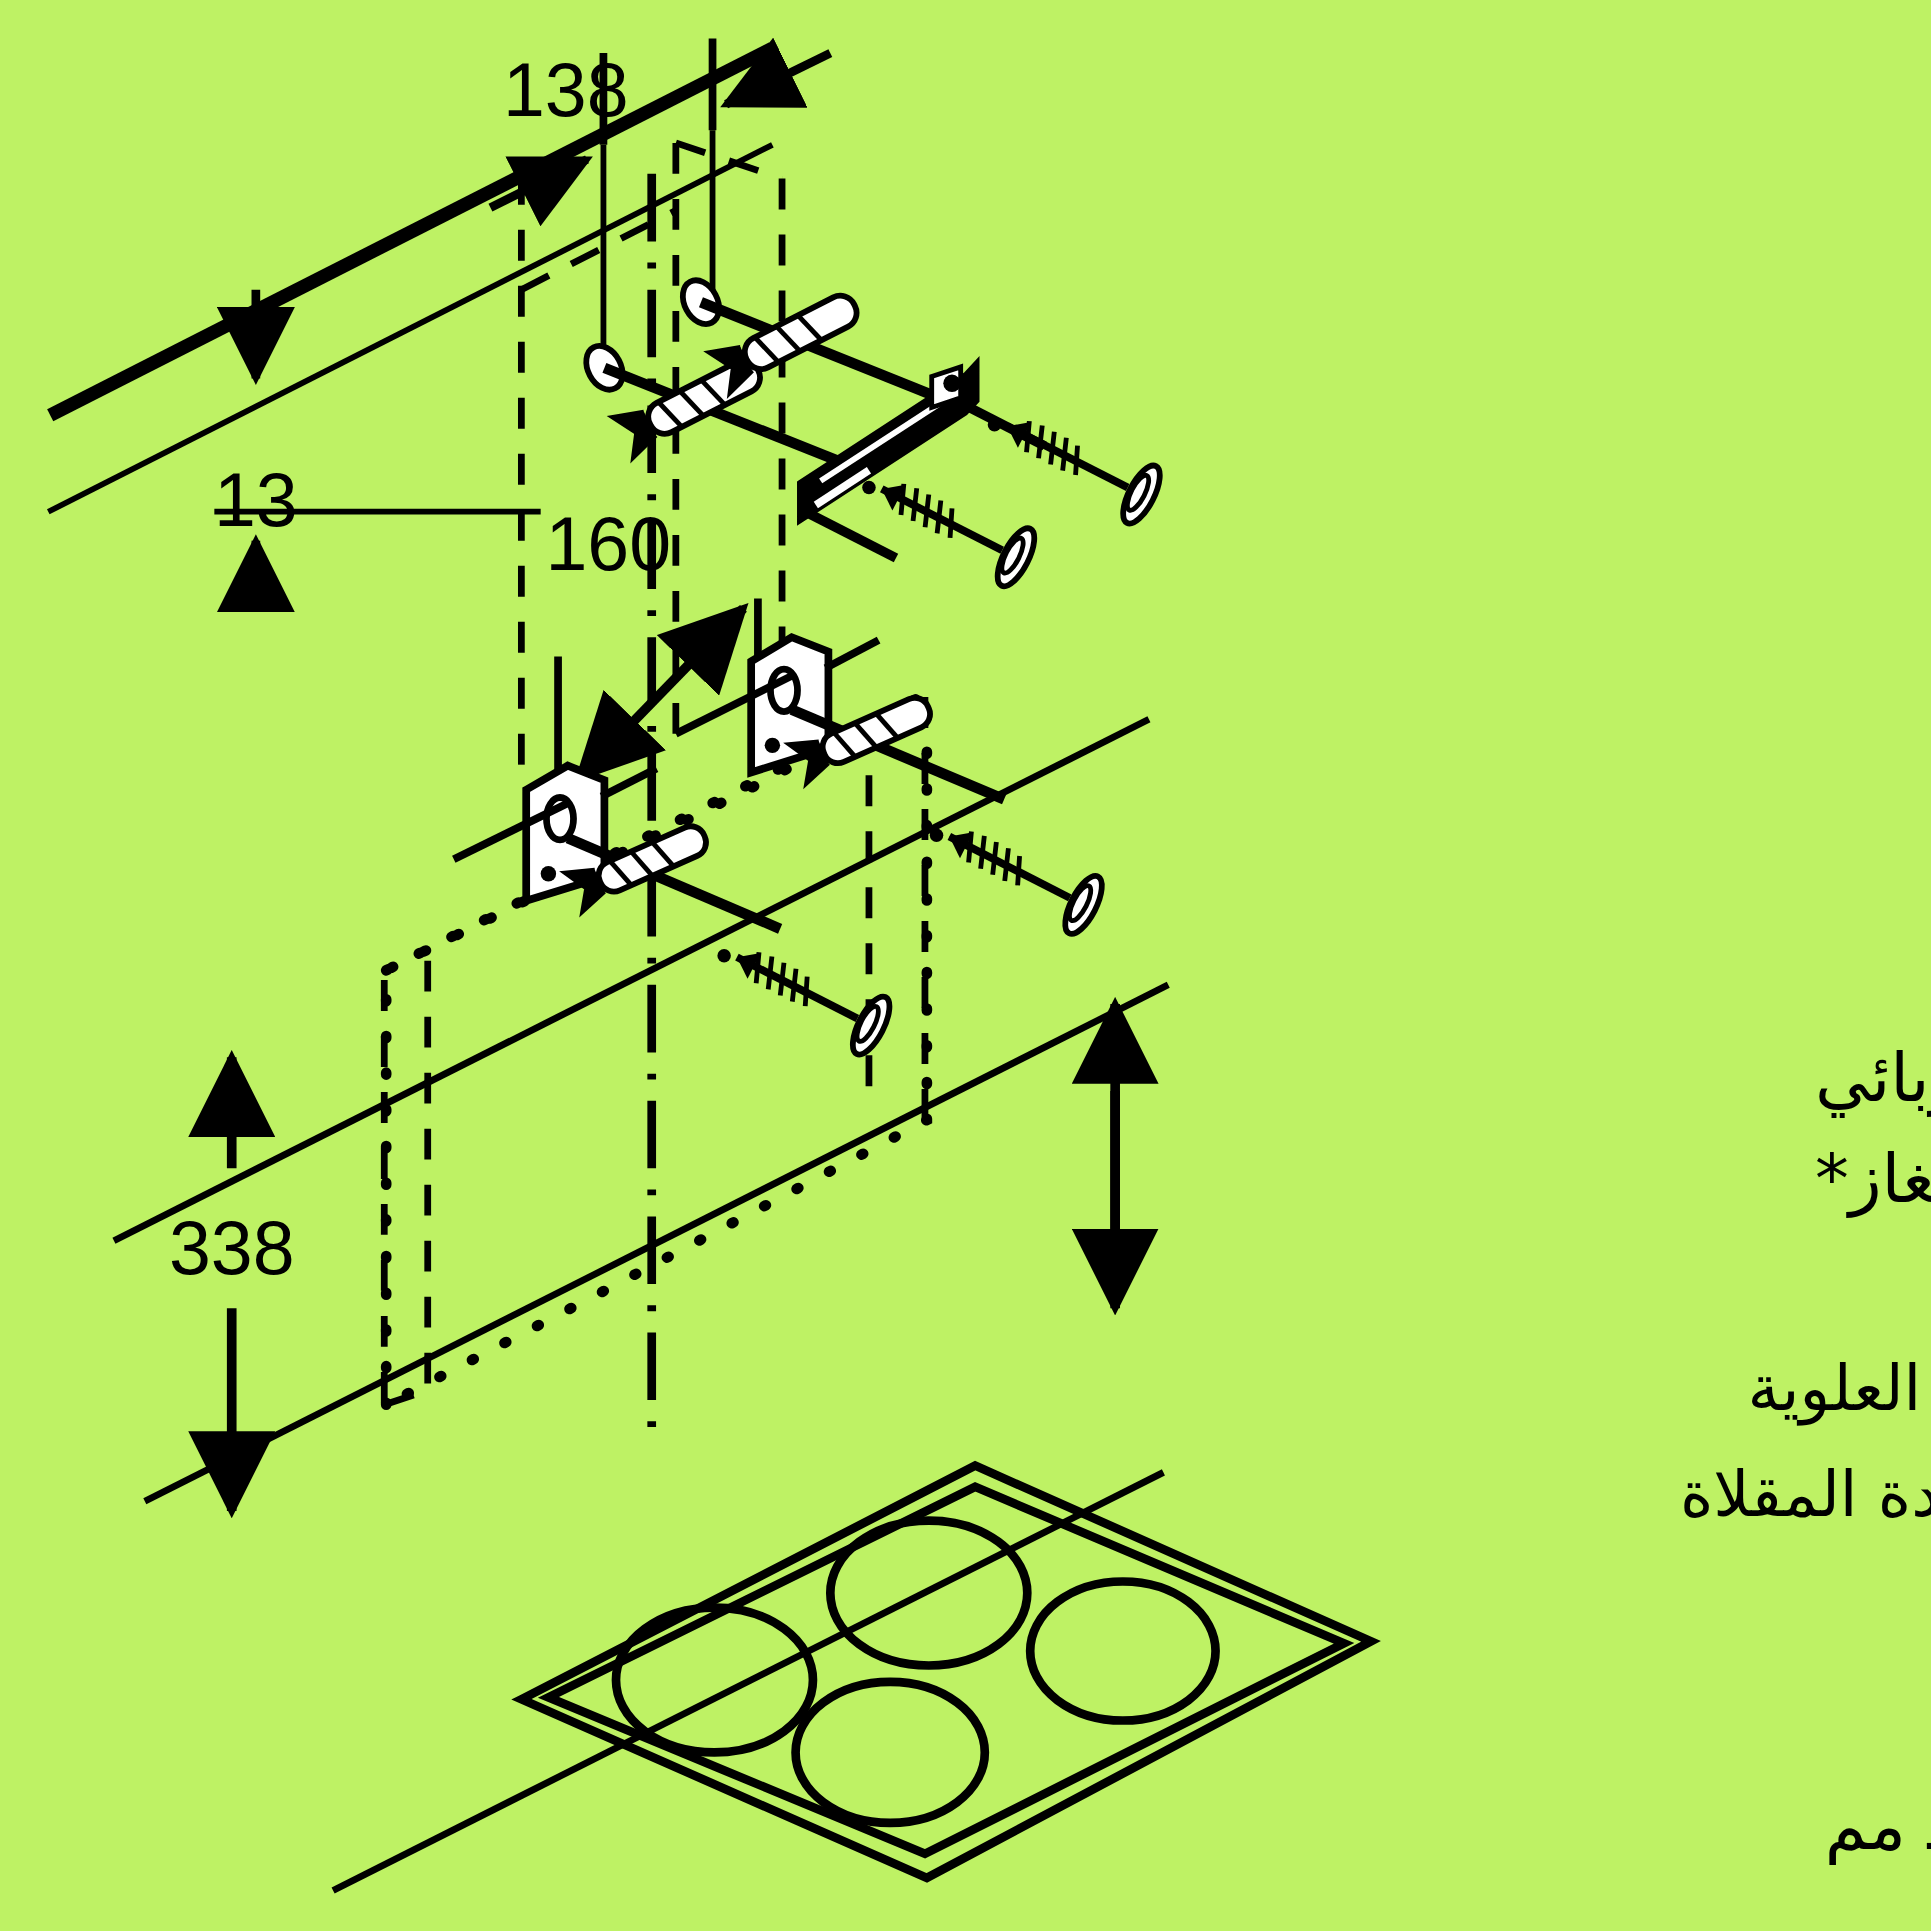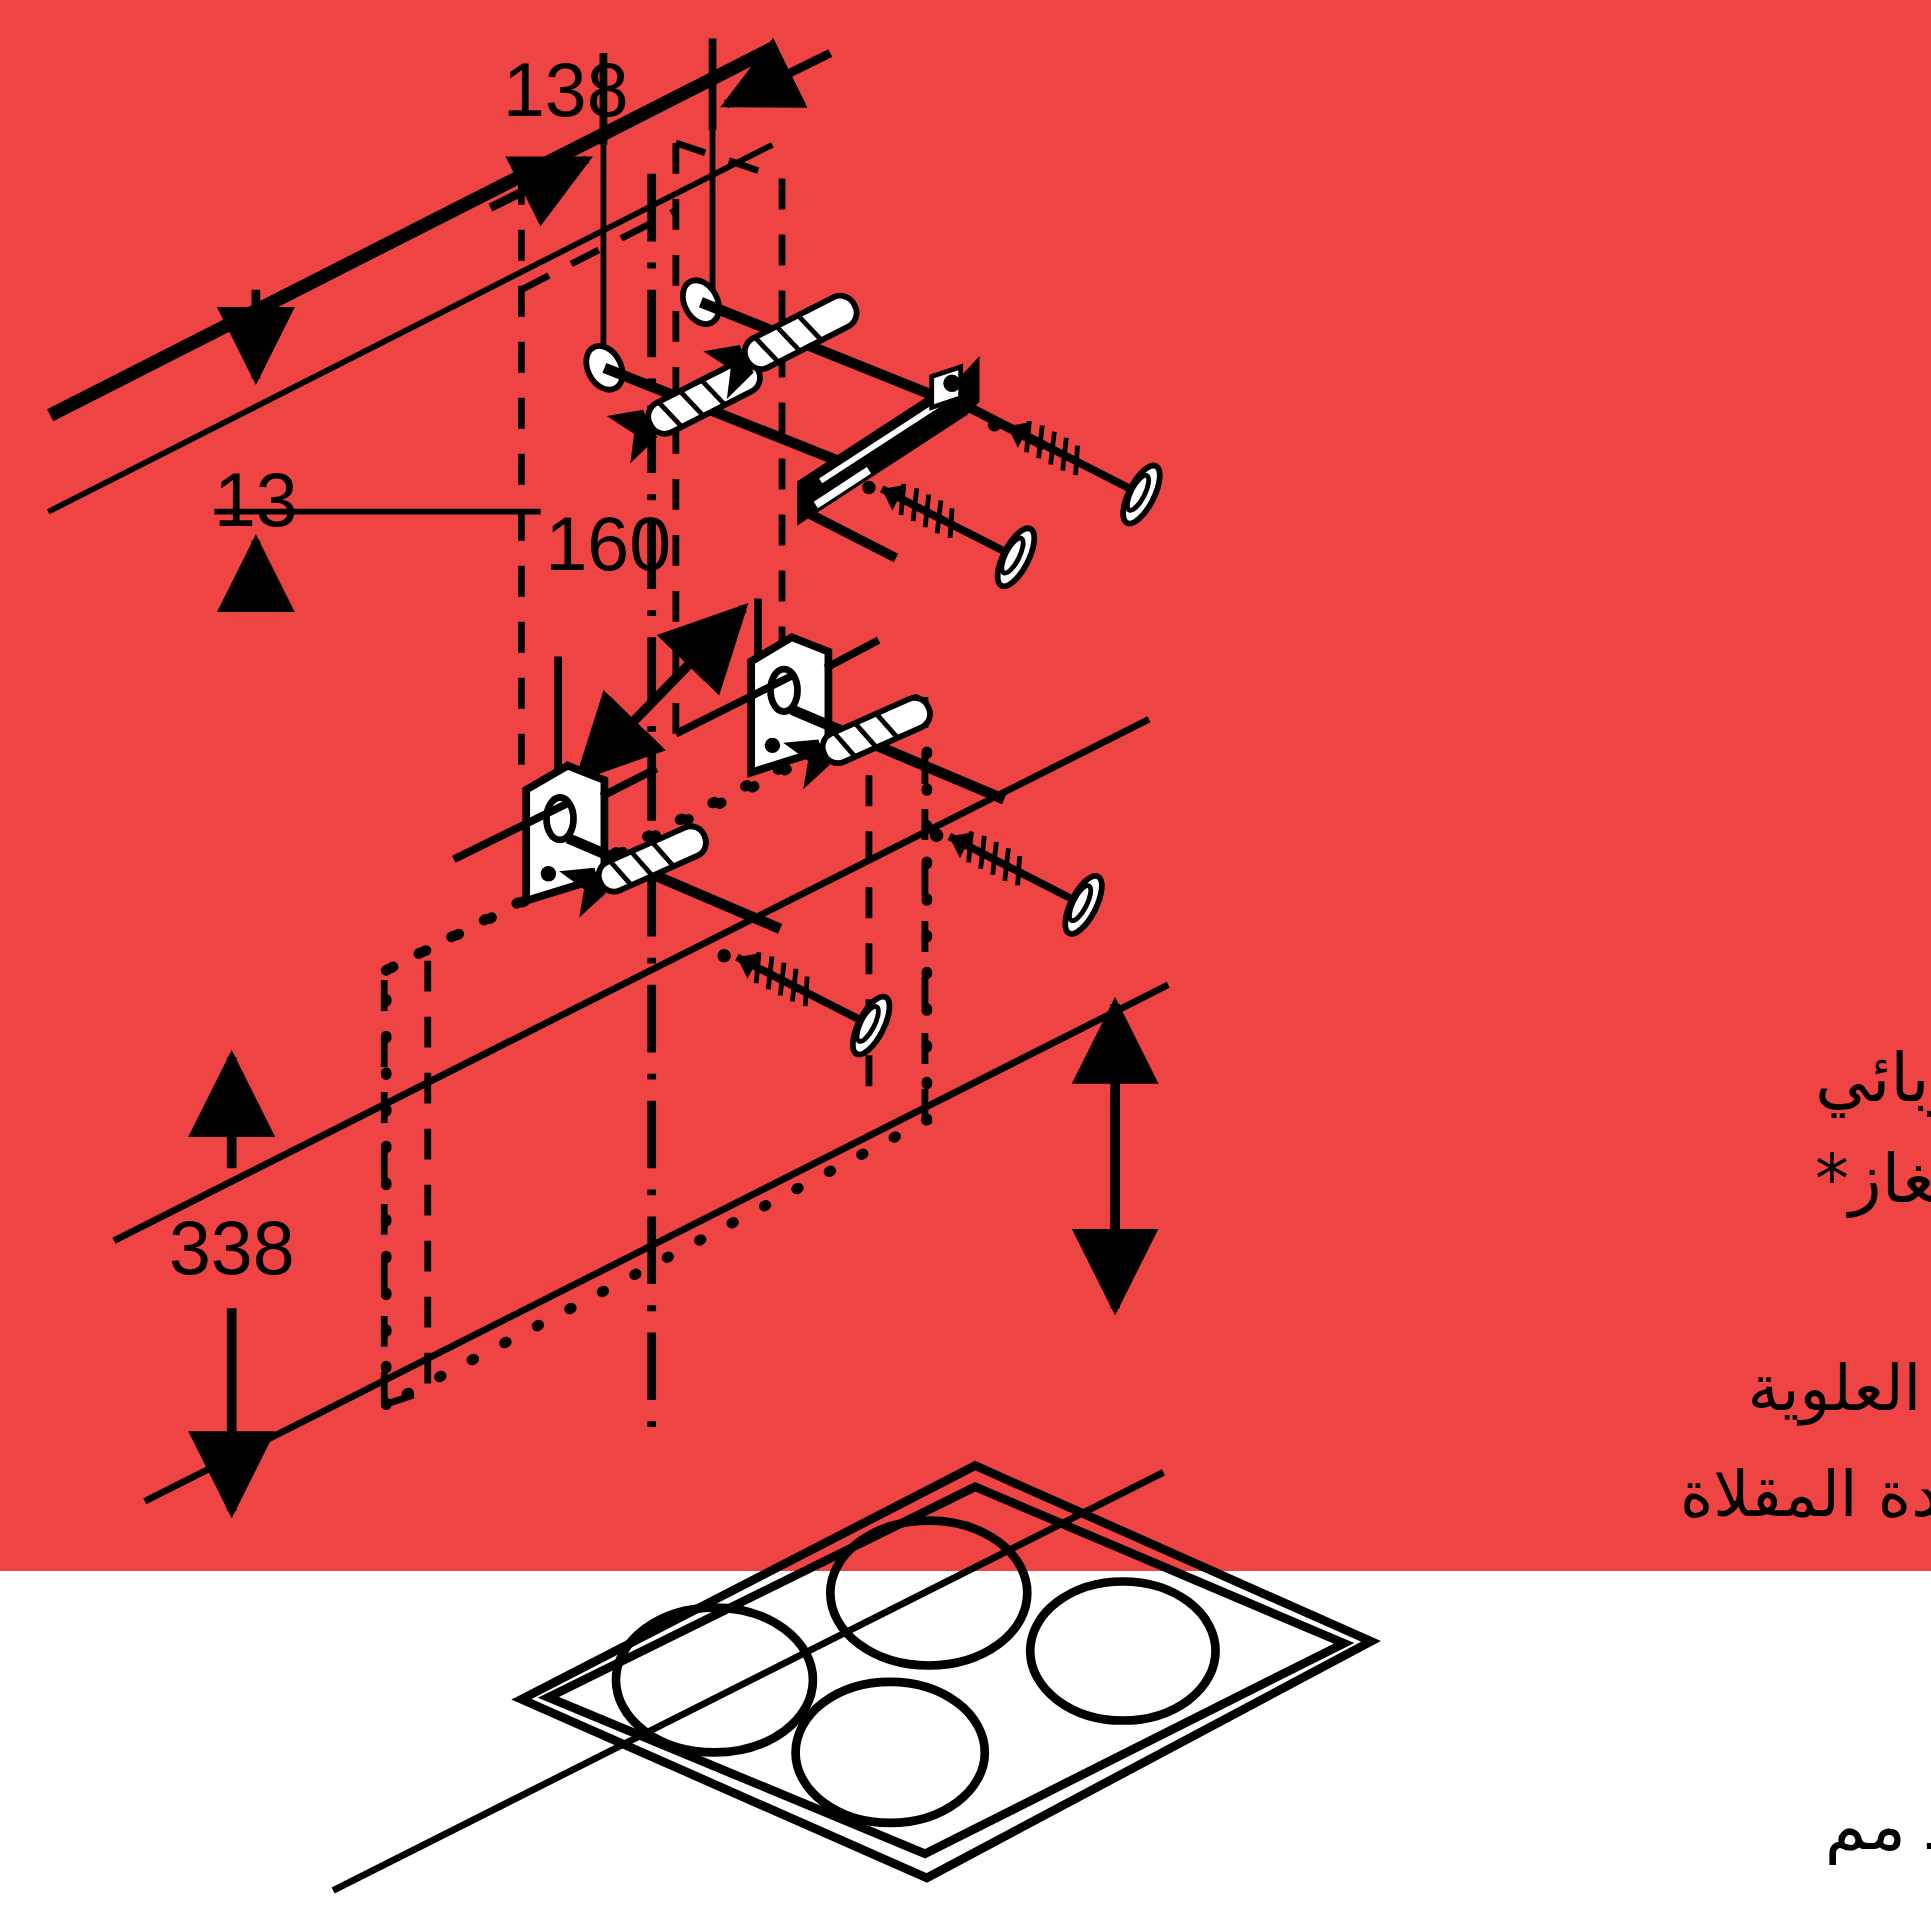--- a/index.html
+++ b/index.html
@@ -16,8 +16,8 @@
   #diagram-root {
     position: relative;
     width: 1931px;
-    height: 1571px;
-    background: #ef4444;
+    height: 1931px;
+    background: #bef264;
   }
   svg#installation-svg {
     position: absolute;

